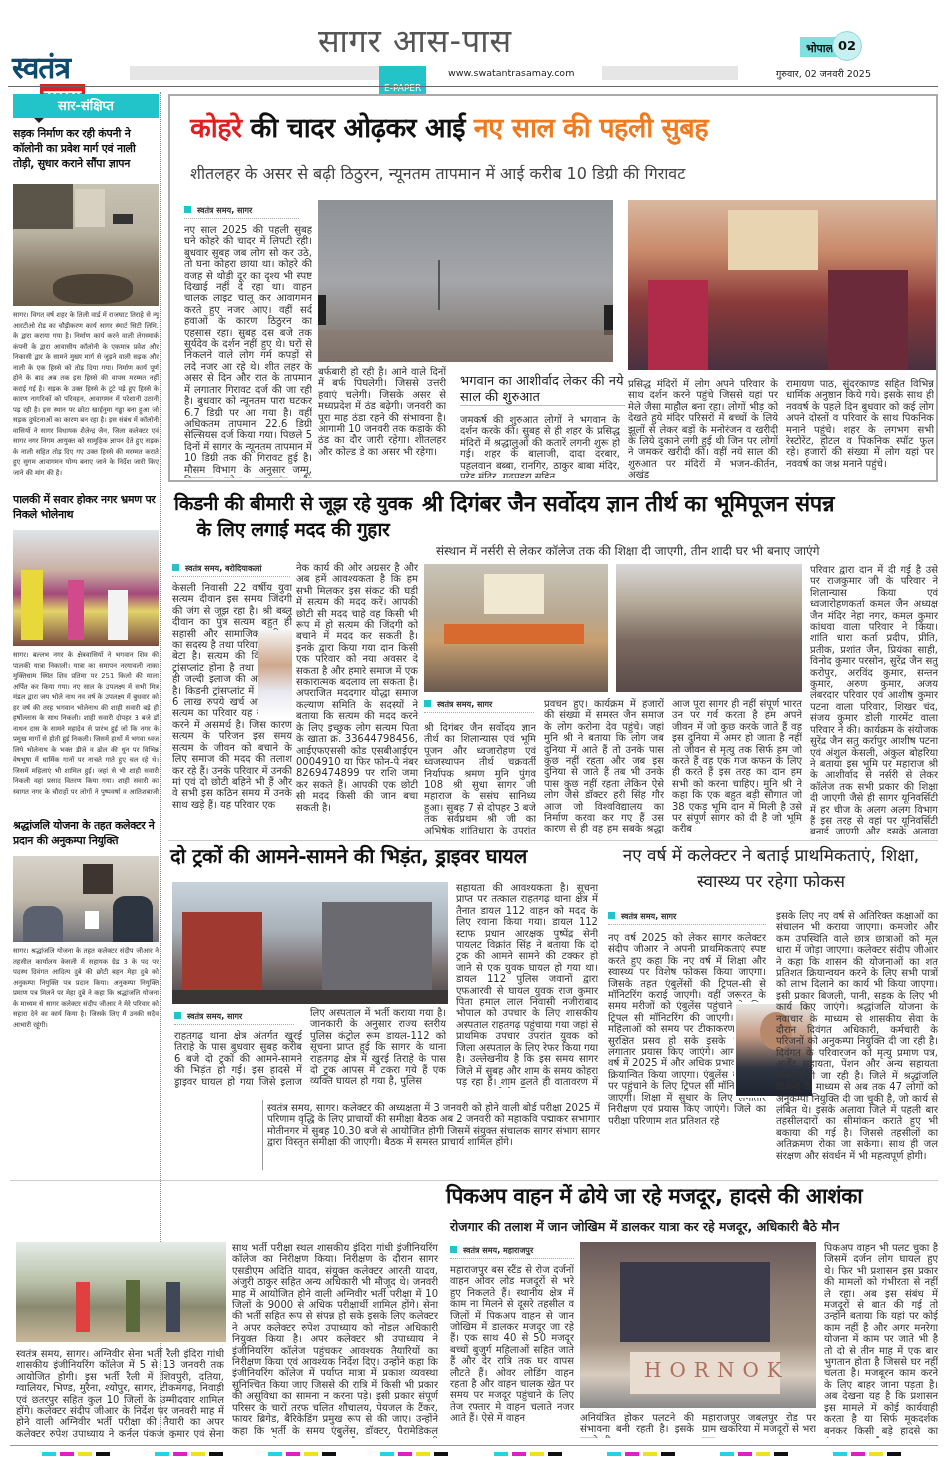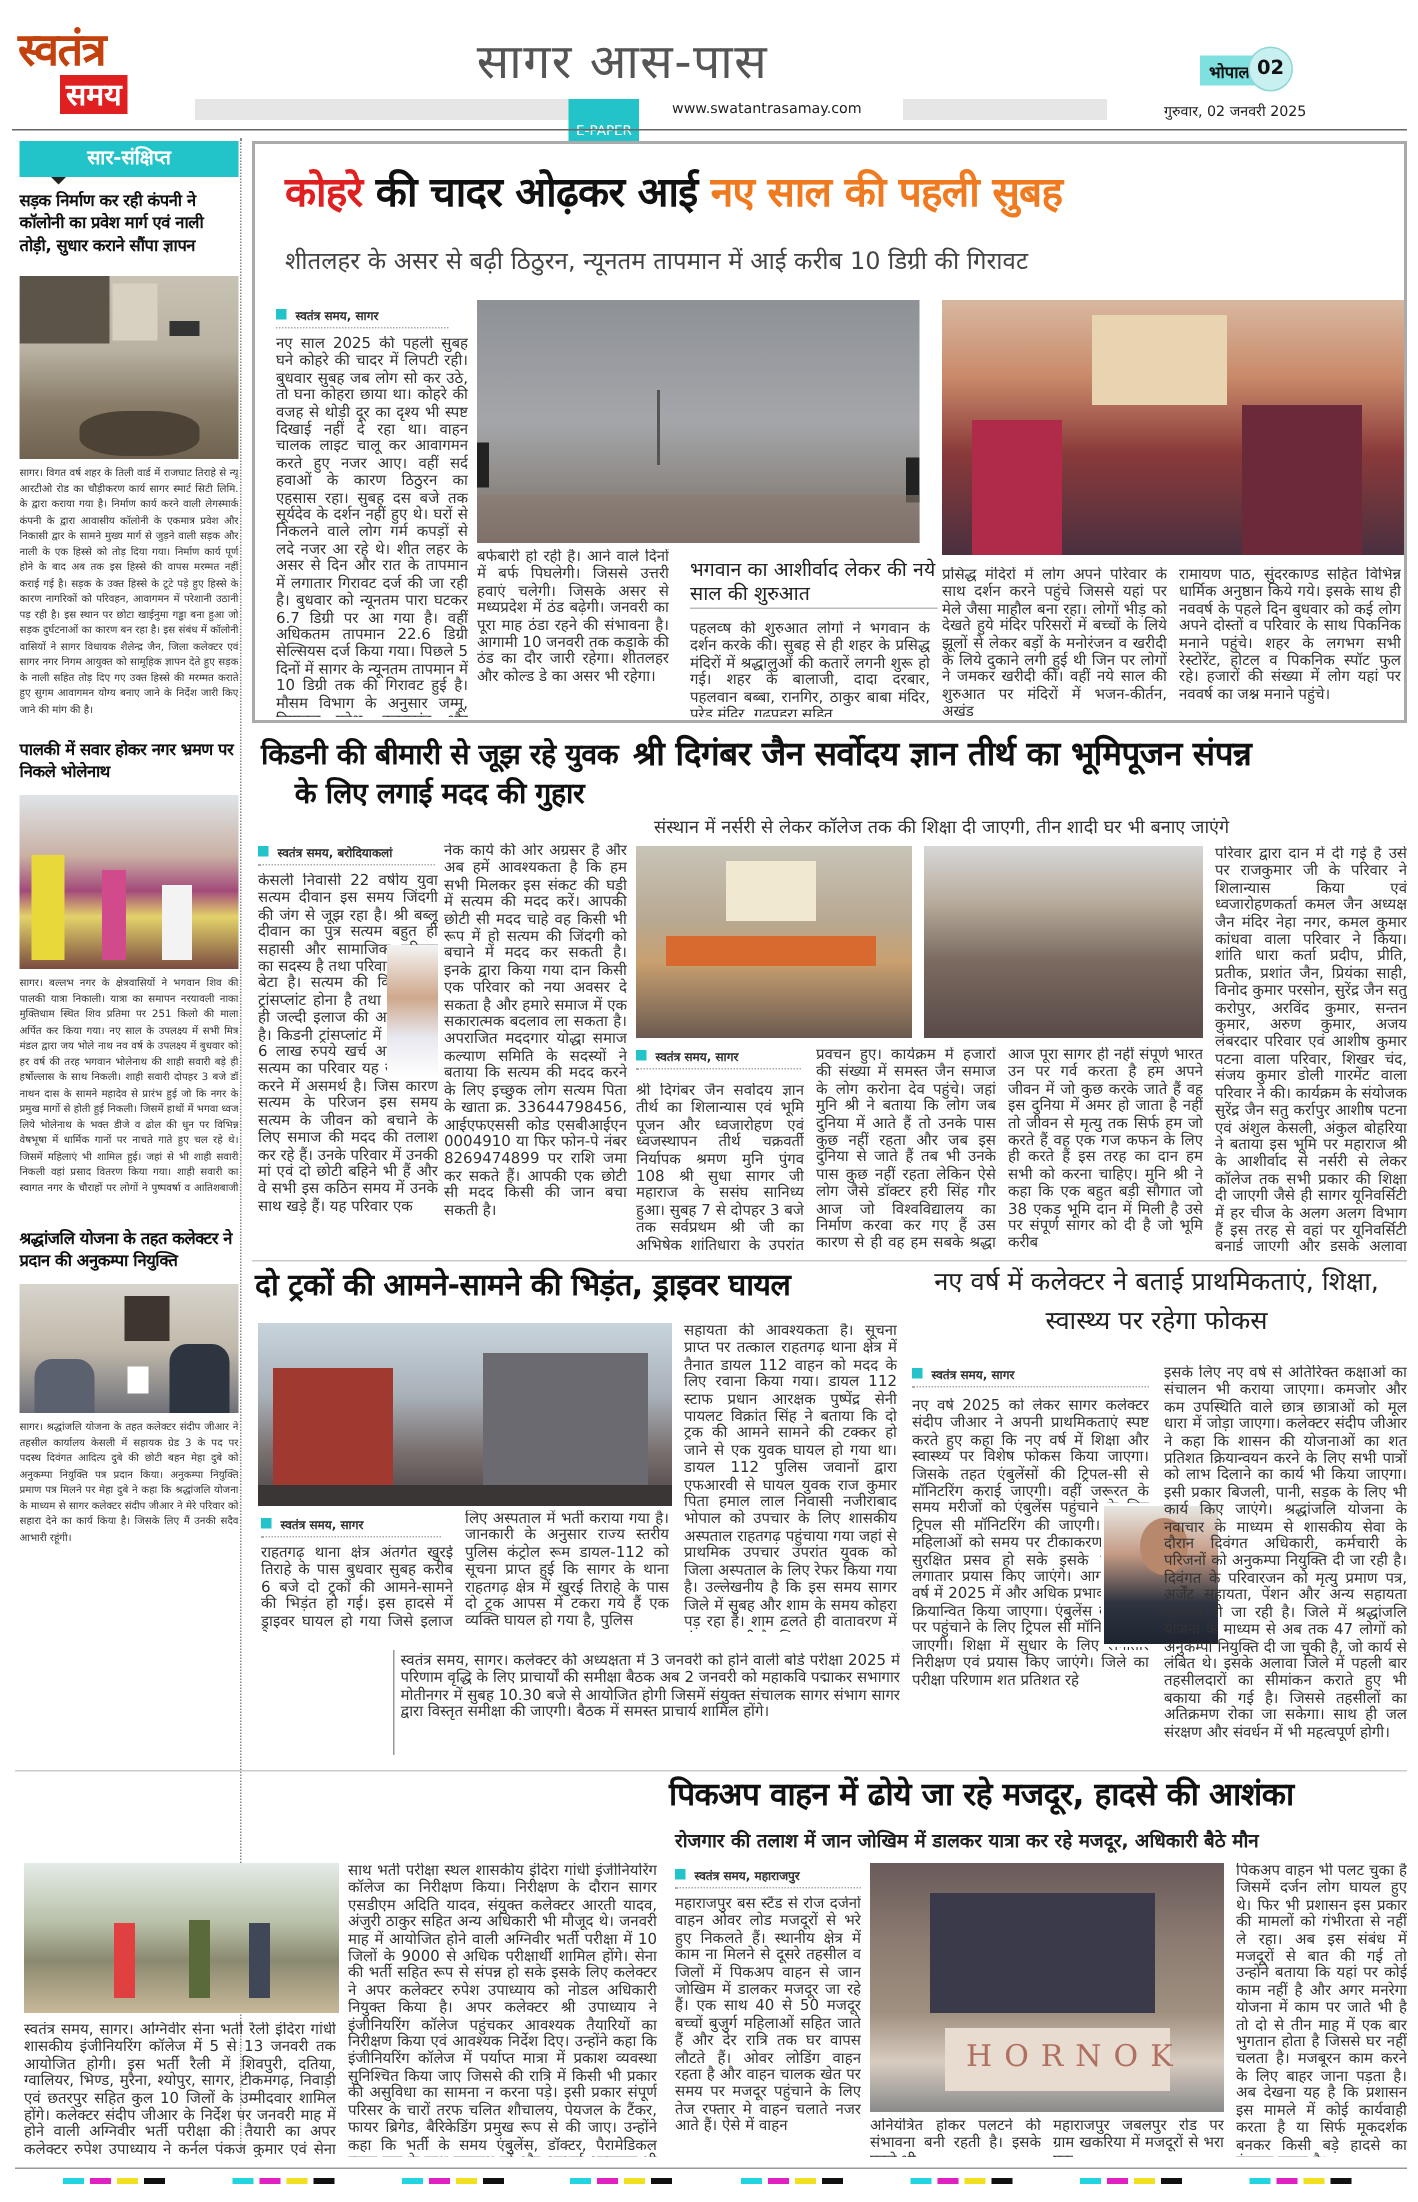--- a/index.html
+++ b/index.html
@@ -20,7 +20,7 @@
 
 <div class="abs" style="left:0;top:0;width:945px;height:88px;">
   <div class="abs" style="left:12px;top:18px;width:80px;">
-    <div style="font-size:30px;font-weight:bold;color:#c2410c;line-height:32px;letter-spacing:-1px;">स्वतंत्र</div>
+    <div style="font-size:30px;font-weight:bold;color:#0c4a6e;line-height:32px;letter-spacing:-1px;margin-top:34px;">स्वतंत्र</div>
     <div style="margin-left:28px;background:#e02020;color:#fff;font-size:20px;font-weight:bold;padding:0 4px;line-height:26px;display:inline-block;">समय</div>
   </div>
   <div class="abs" style="left:190px;top:18px;width:450px;text-align:center;font-size:32px;color:#555;letter-spacing:1px;">सागर आस-पास</div>

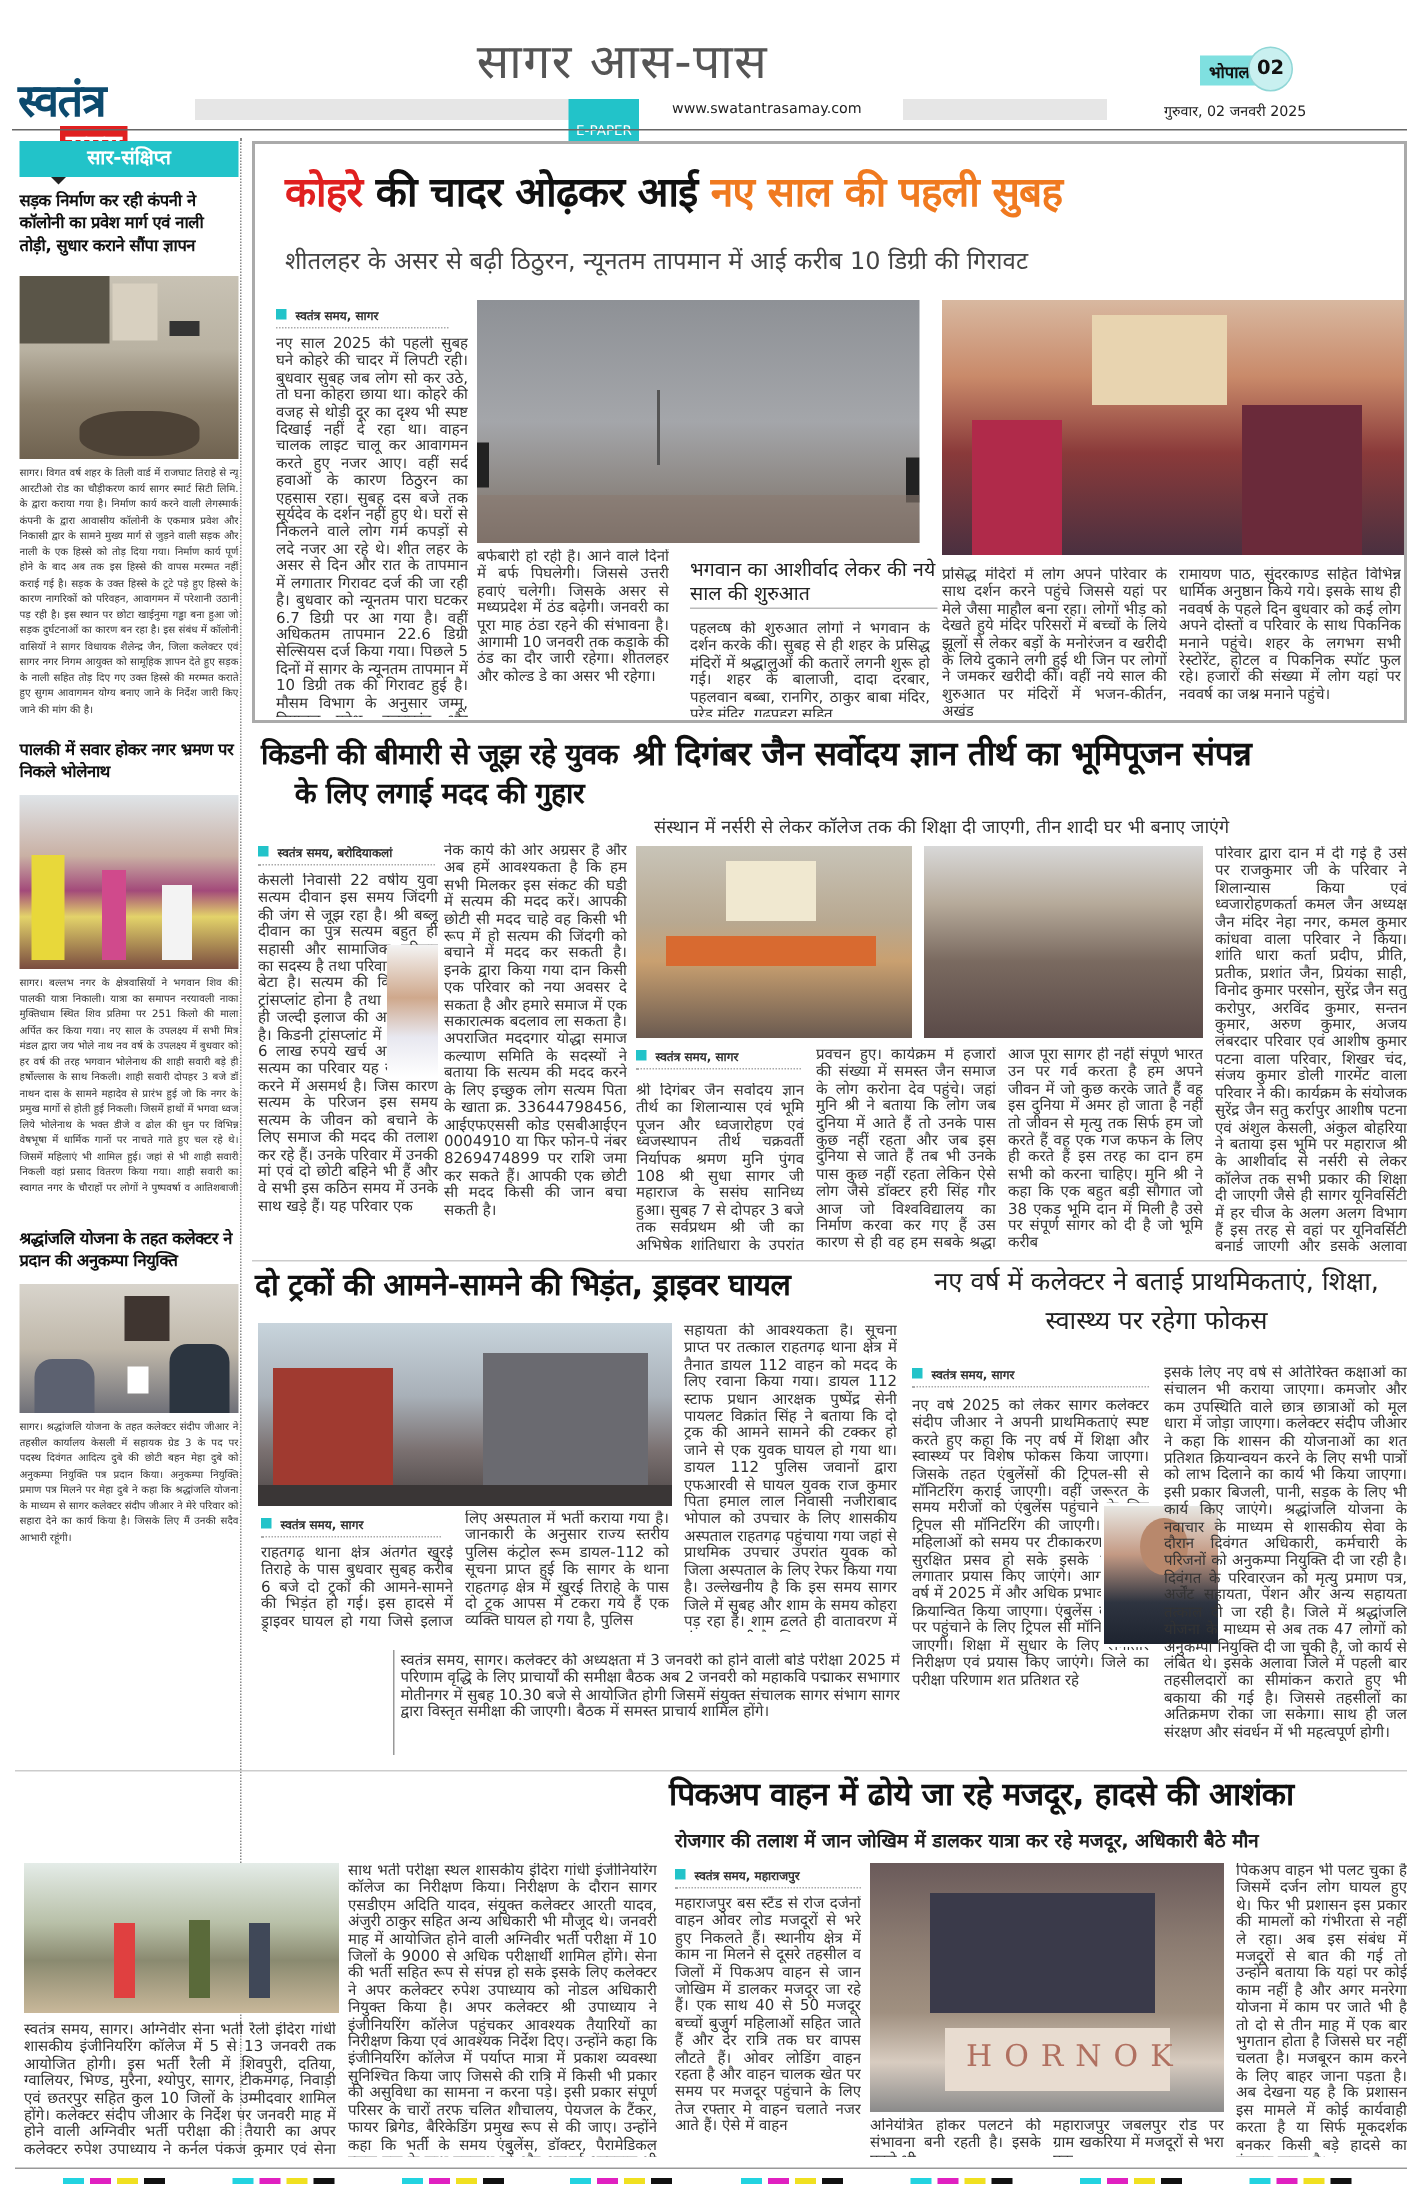--- a/index.html
+++ b/index.html
@@ -104,7 +104,7 @@
   </div>
 
   <div class="abs" style="left:290px;top:277px;width:165px;font-size:13px;line-height:16px;color:#222;border-bottom:1px solid #bbb;">भगवान का आशीर्वाद लेकर की नये साल की शुरुआत</div>
-  <div class="abs body-text" style="left:290px;top:318px;width:160px;height:64px;">पहलव्ष की शुरुआत लोगों ने भगवान के दर्शन करके की। सुबह से ही शहर के प्रसिद्ध मंदिरों में श्रद्धालुओं की कतारें लगनी शुरू हो गई। शहर के बालाजी, दादा दरबार, पहलवान बब्बा, रानगिर, ठाकुर बाबा मंदिर, परेड मंदिर, गढ़पहरा सहित</div>
+  <div class="abs body-text" style="left:290px;top:318px;width:160px;height:64px;">जमकर्ष की शुरुआत लोगों ने भगवान के दर्शन करके की। सुबह से ही शहर के प्रसिद्ध मंदिरों में श्रद्धालुओं की कतारें लगनी शुरू हो गई। शहर के बालाजी, दादा दरबार, पहलवान बब्बा, रानगिर, ठाकुर बाबा मंदिर, परेड मंदिर, गढ़पहरा सहित</div>
   <div class="abs body-text" style="left:458px;top:282px;width:150px;height:100px;">प्रसिद्ध मंदिरों में लोग अपने परिवार के साथ दर्शन करने पहुंचे जिससे यहां पर मेले जैसा माहौल बना रहा। लोगों भीड़ को देखते हुये मंदिर परिसरों में बच्चों के लिये झूलों से लेकर बड़ों के मनोरंजन व खरीदी के लिये दुकाने लगी हुई थी जिन पर लोगों ने जमकर खरीदी की। वहीं नये साल की शुरुआत पर मंदिरों में भजन-कीर्तन, अखंड</div>
   <div class="abs body-text" style="left:616px;top:282px;width:148px;height:100px;">रामायण पाठ, सुंदरकाण्ड सहित विभिन्न धार्मिक अनुष्ठान किये गये। इसके साथ ही नववर्ष के पहले दिन बुधवार को कई लोग अपने दोस्तों व परिवार के साथ पिकनिक मनाने पहुंचे। शहर के लगभग सभी रेस्टोरेंट, होटल व पिकनिक स्पॉट फुल रहे। हजारों की संख्या में लोग यहां पर नववर्ष का जश्न मनाने पहुंचे।</div>
 </div>

